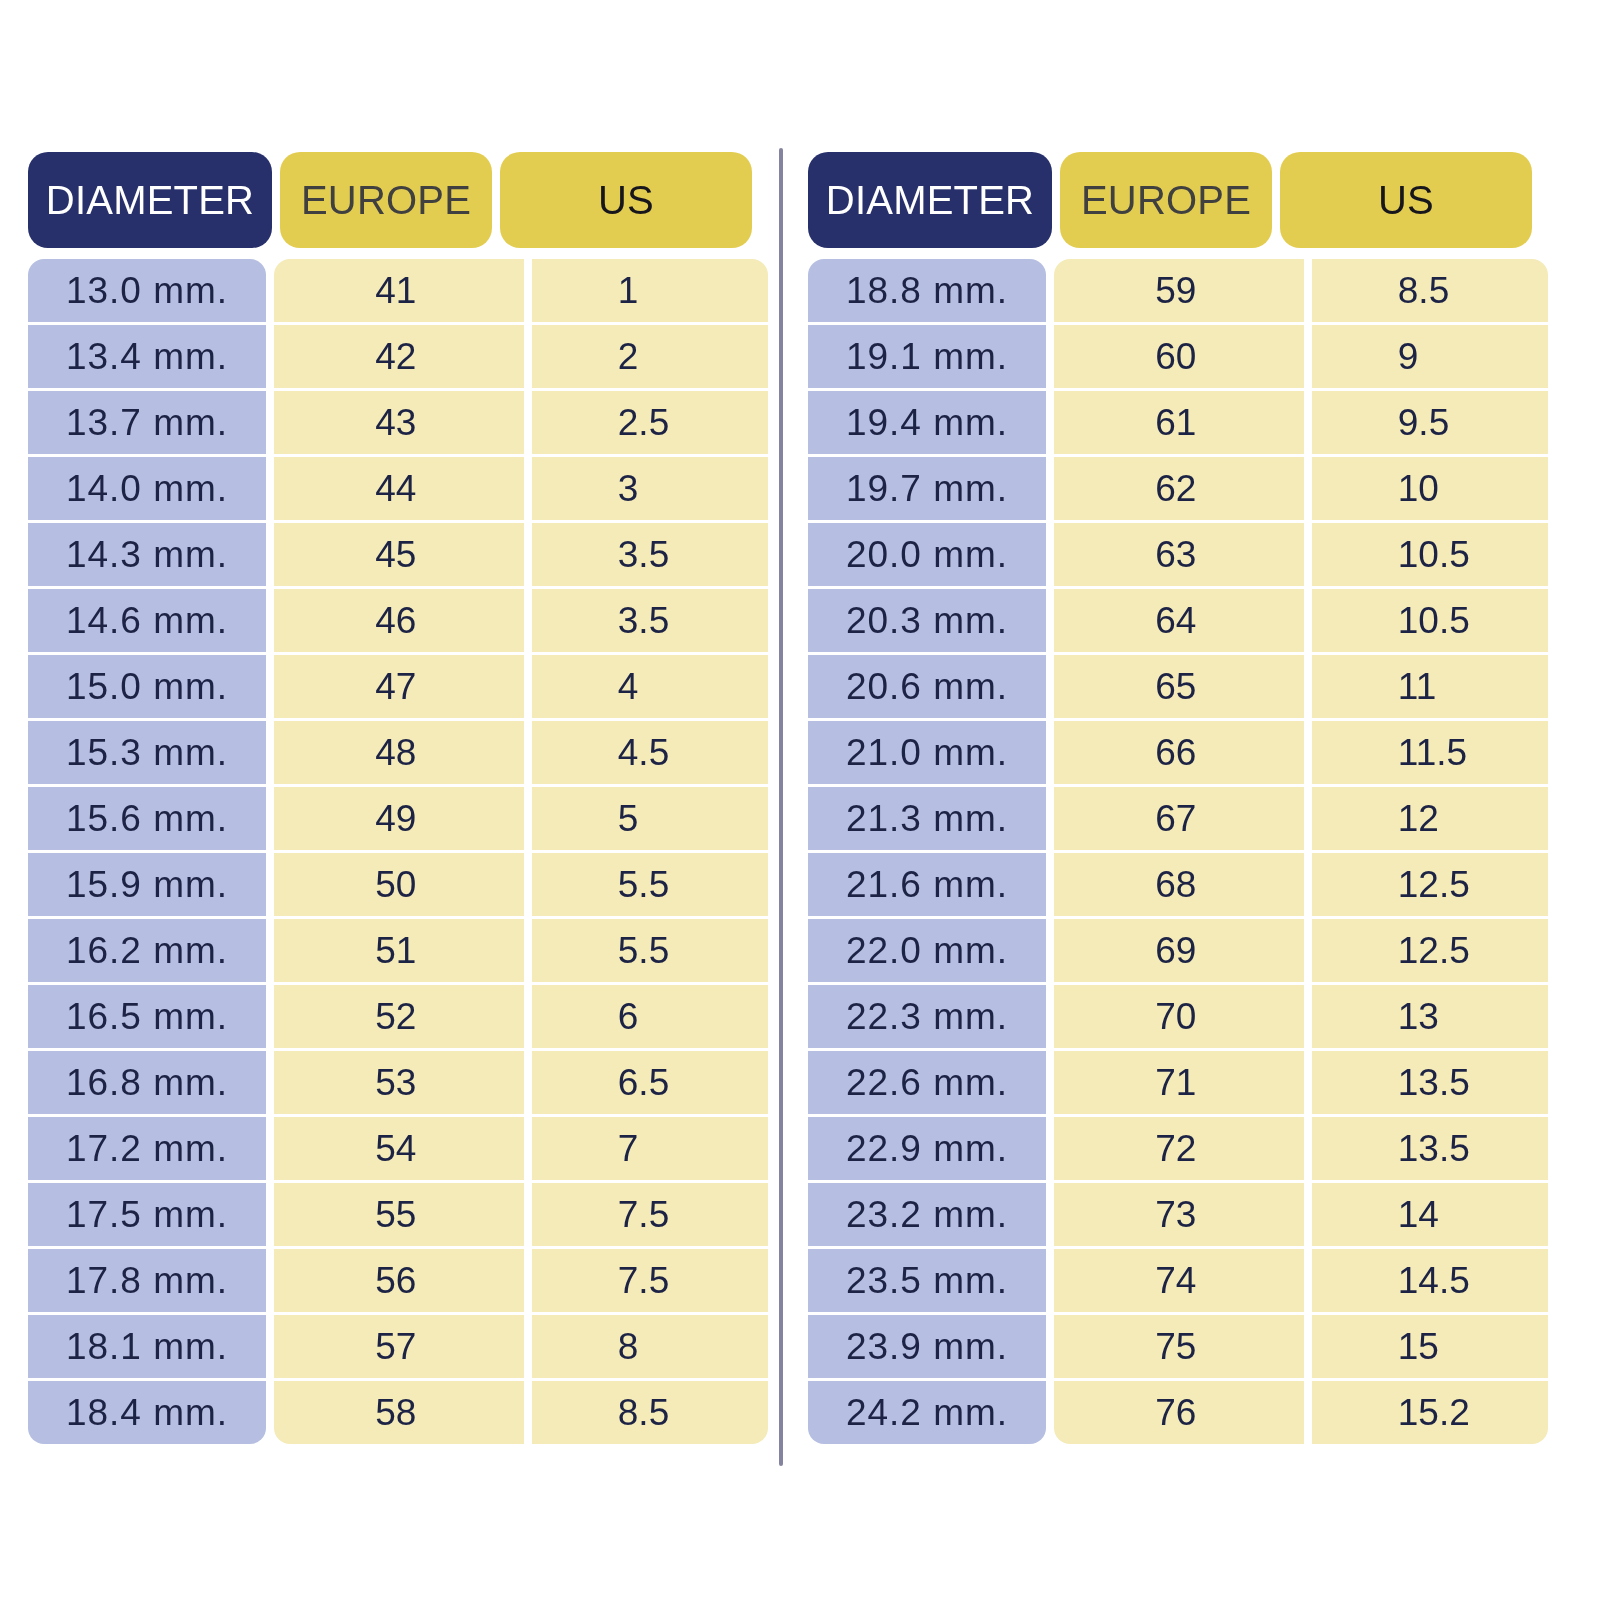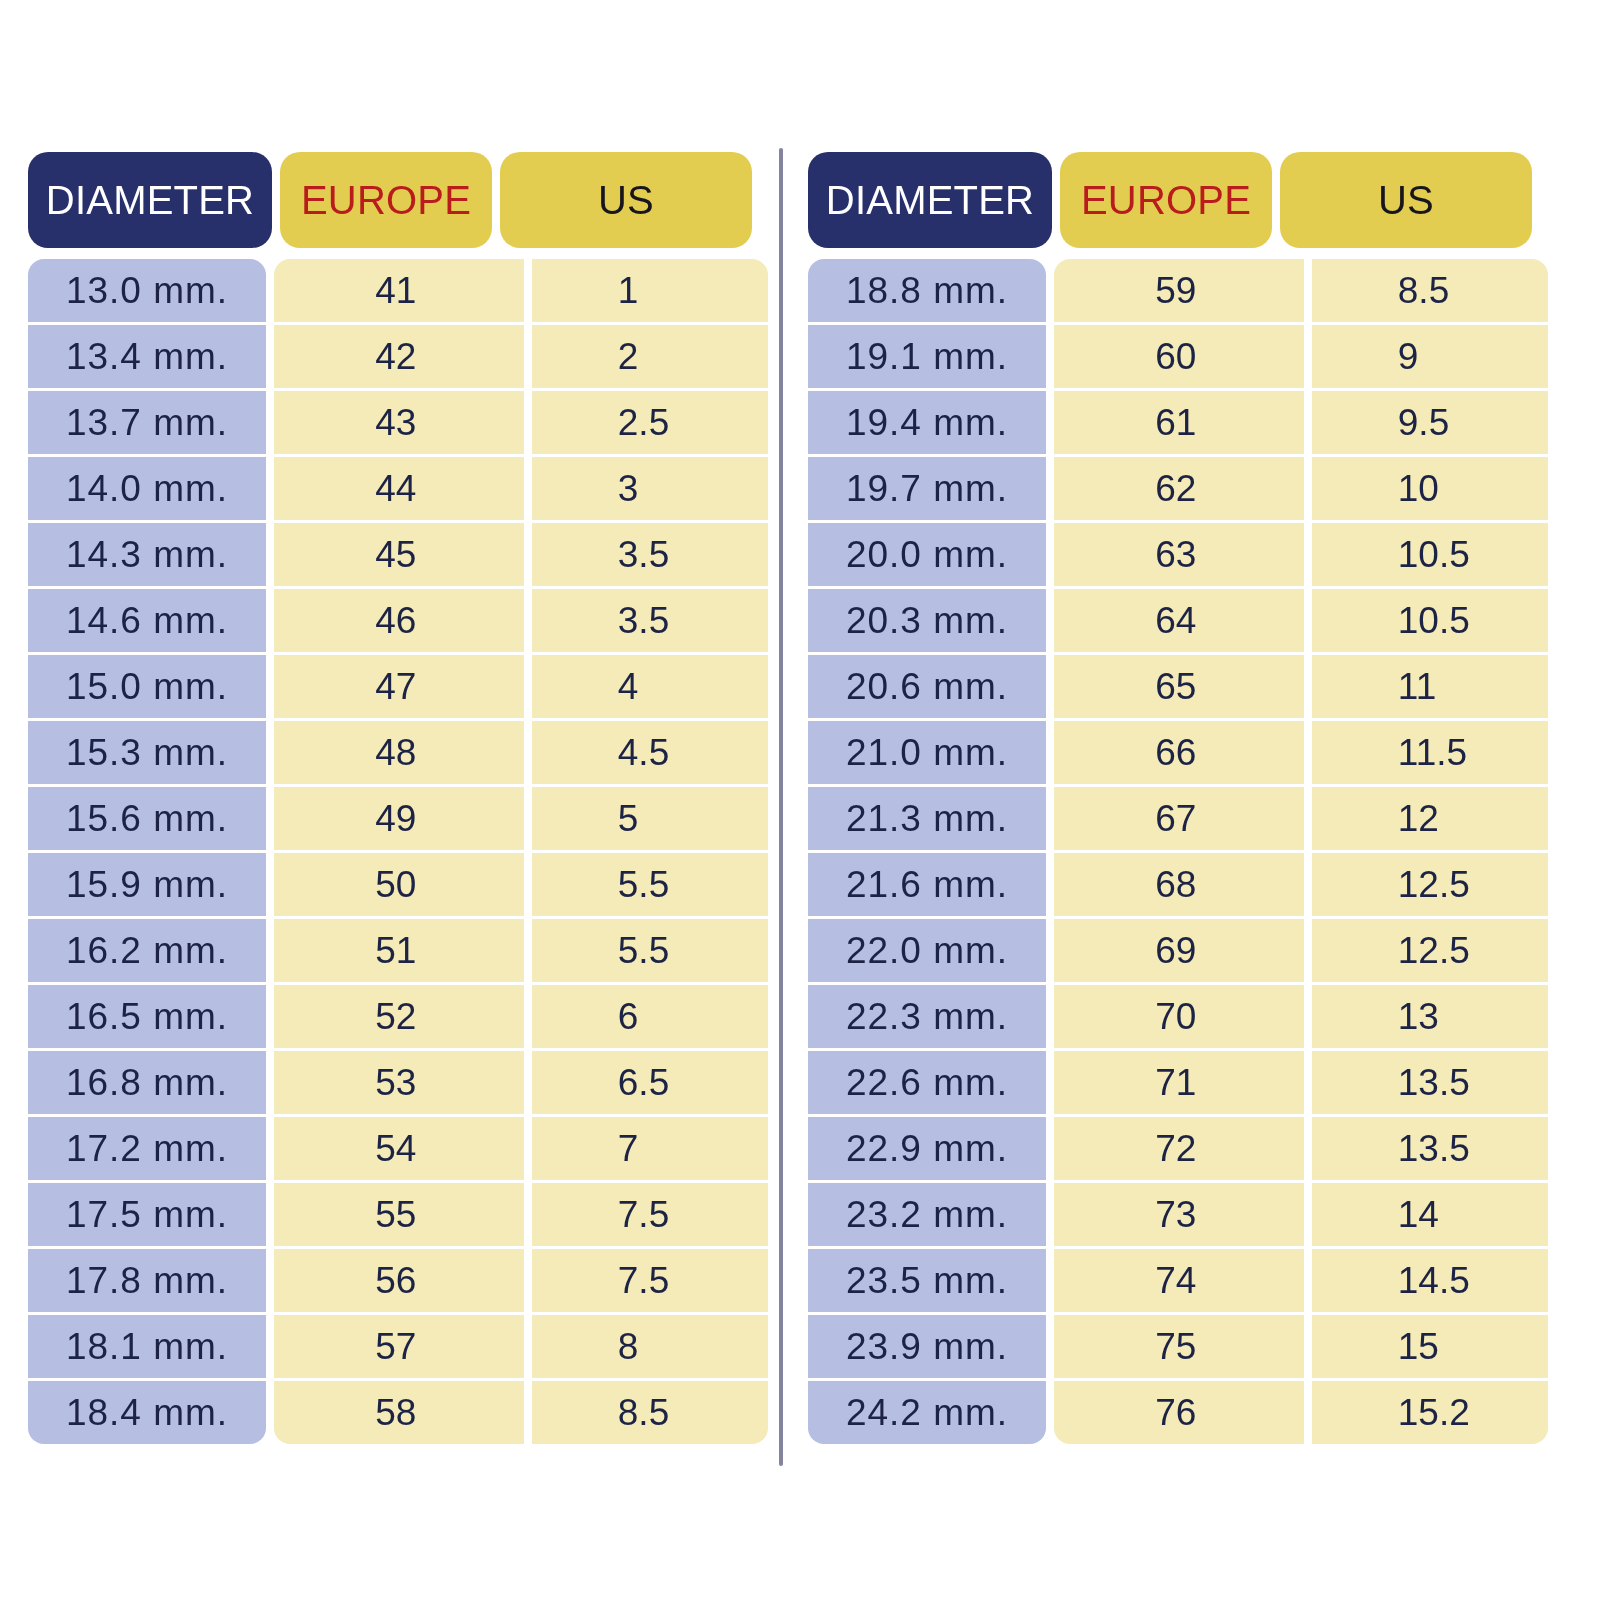--- a/index.html
+++ b/index.html
@@ -71,7 +71,7 @@
   .head-cell.europe {
     width: 212px;
     background: #e3cd51;
-    color: #b91c1c;
+    color: #404040;
   }
   .head-cell.us {
     width: 252px;

